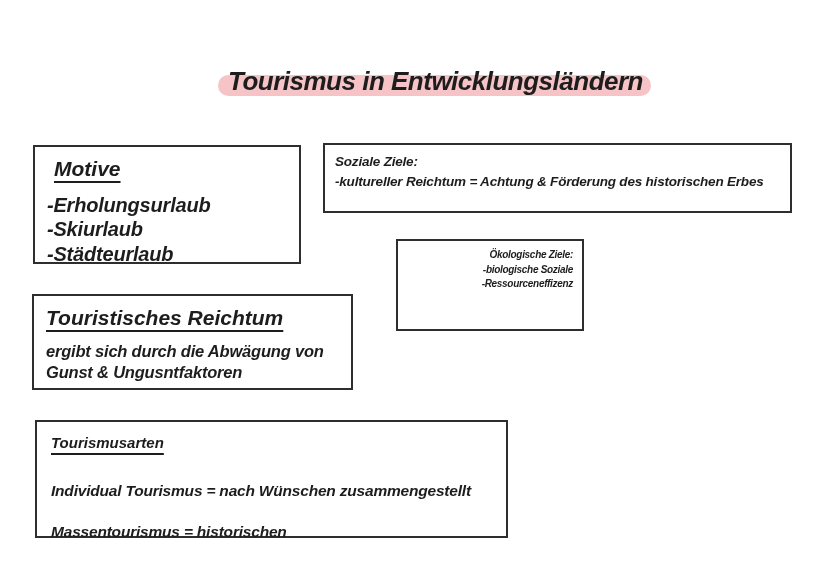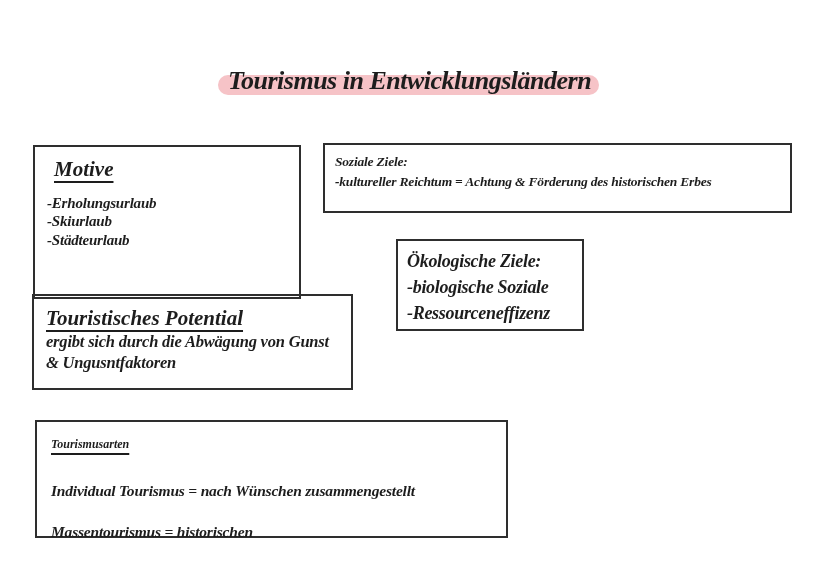--- a/index.html
+++ b/index.html
@@ -15,7 +15,7 @@
     width: 828px;
     height: 586px;
     background: var(--background);
-    font-family: Liberation Serif, serif;
+    font-family: Liberation Sans, sans-serif;
     font-style: italic;
     font-weight: 700;
     color: var(--text);

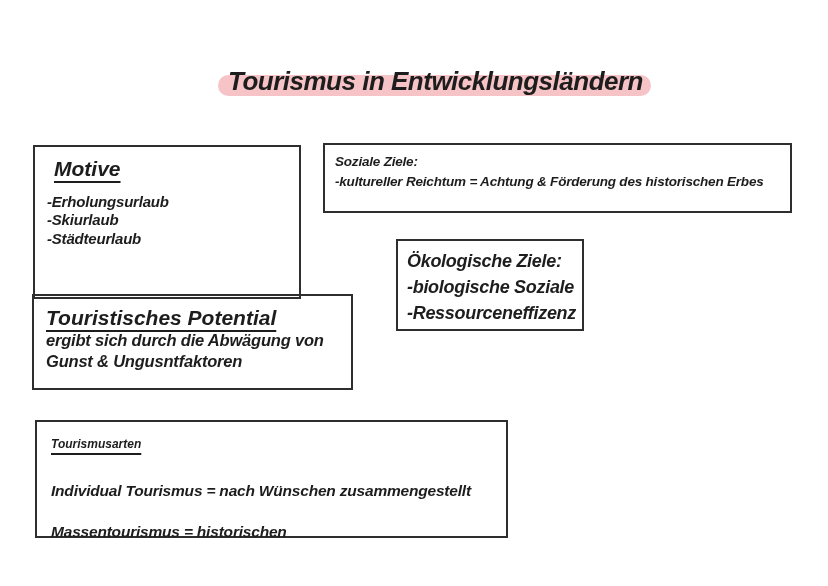--- a/index.html
+++ b/index.html
@@ -60,7 +60,7 @@
   .nowrap { white-space: nowrap; }
 
   
-  .box-motive { left: 33px; top: 145px; width: 268px; height: 154px; padding: 9px 12px; }
+  .box-motive { left: 33px; top: 145px; width: 268px; height: 119px; padding: 9px 12px; }
   .box-motive .heading-underline { font-size: 21px; margin: 1px 0 12px 7px; }
   .box-motive .item { font-size: 15px; line-height: 1.22; letter-spacing: -0.2px; }
 

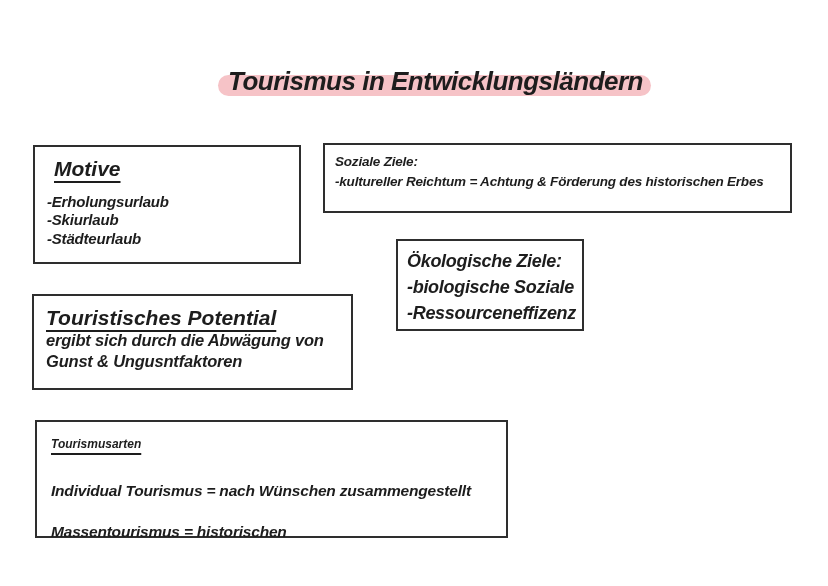--- a/index.html
+++ b/index.html
@@ -62,7 +62,7 @@
   
   .box-motive { left: 33px; top: 145px; width: 268px; height: 119px; padding: 9px 12px; }
   .box-motive .heading-underline { font-size: 21px; margin: 1px 0 12px 7px; }
-  .box-motive .item { font-size: 15px; line-height: 1.22; letter-spacing: -0.2px; }
+  .box-motive .item { font-size: 20px; line-height: 1.22; letter-spacing: -0.2px; }
 
   
   .box-soziale { left: 323px; top: 143px; width: 469px; height: 70px; padding: 7px 10px; }

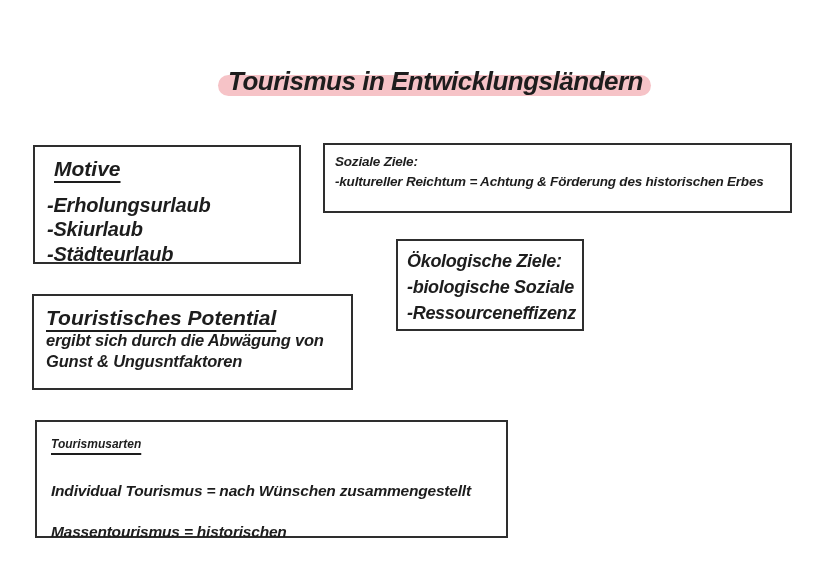--- a/index.html
+++ b/index.html
@@ -70,7 +70,7 @@
 
   
   .box-oekologische { left: 396px; top: 239px; width: 188px; height: 92px; padding: 7px 9px; }
-  .box-oekologische .line { font-size: 18px; line-height: 1.45; letter-spacing: -0.3px; }
+  .box-oekologische .line { font-size: 10px; line-height: 1.45; letter-spacing: -0.3px; text-align: right; }
 
   
   .box-potential { left: 32px; top: 294px; width: 321px; height: 96px; padding: 10px 12px; }

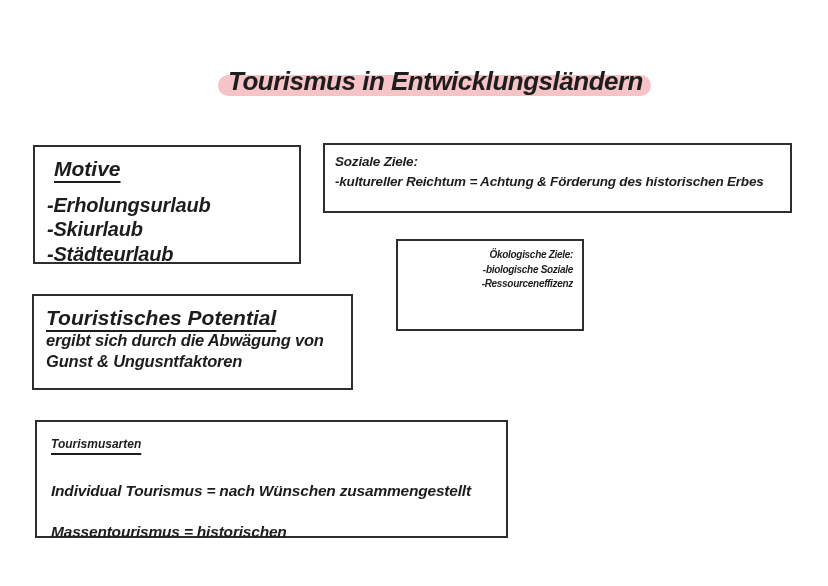--- a/index.html
+++ b/index.html
@@ -111,7 +111,7 @@
   </div>
 
   <div class="box box-potential">
-    <span class="heading-underline">Touristisches Potential</span>
+    <span class="heading-underline">Touristisches Reichtum</span>
     <div class="body-text">ergibt sich durch die Abwägung von Gunst &amp; Ungusntfaktoren</div>
   </div>
 

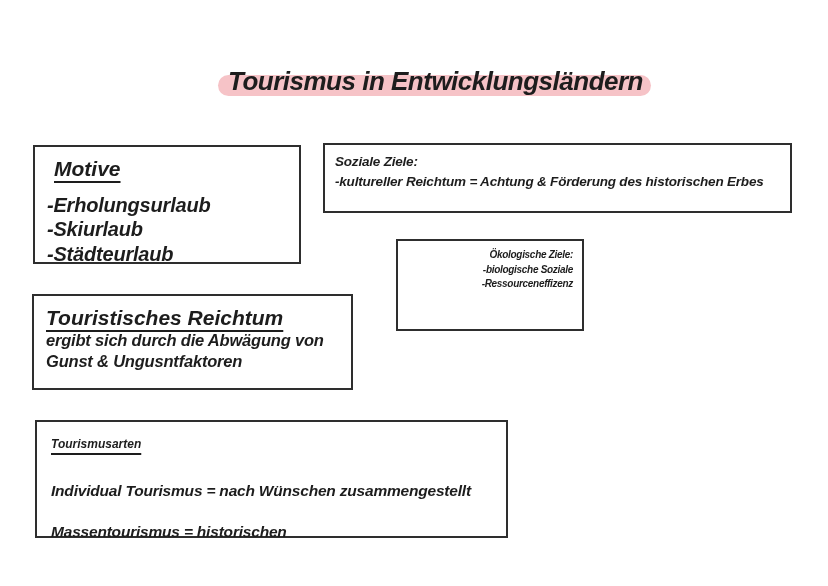--- a/index.html
+++ b/index.html
@@ -75,7 +75,7 @@
   
   .box-potential { left: 32px; top: 294px; width: 321px; height: 96px; padding: 10px 12px; }
   .box-potential .heading-underline { font-size: 21px; }
-  .box-potential .body-text { font-size: 16.5px; line-height: 1.3; letter-spacing: -0.2px; }
+  .box-potential .body-text { font-size: 16.5px; line-height: 1.3; margin-top: 11px; letter-spacing: -0.2px; }
 
   
   .box-tourismusarten { left: 35px; top: 420px; width: 473px; height: 118px; padding: 12px 14px; }

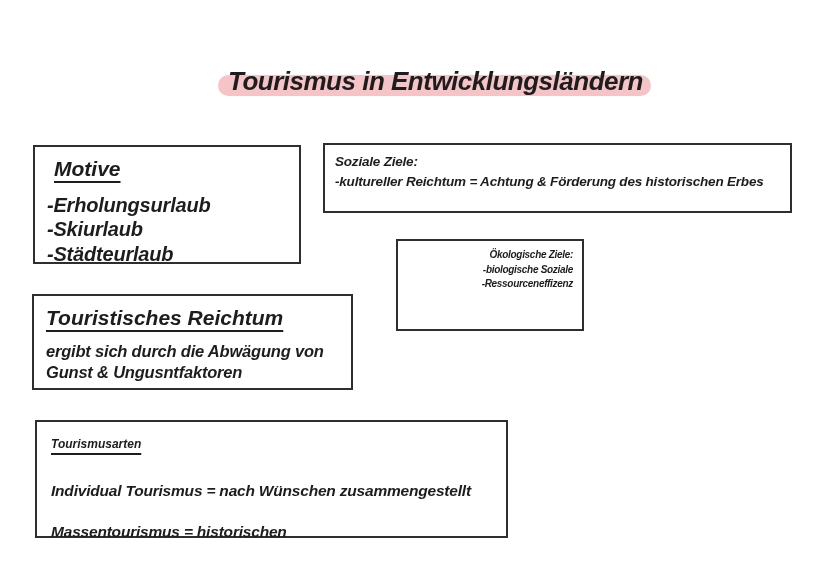--- a/index.html
+++ b/index.html
@@ -79,7 +79,7 @@
 
   
   .box-tourismusarten { left: 35px; top: 420px; width: 473px; height: 118px; padding: 12px 14px; }
-  .box-tourismusarten .heading-underline { font-size: 12px; }
+  .box-tourismusarten .heading-underline { font-size: 15px; }
   .box-tourismusarten .item-1 { font-size: 15.5px; margin-top: 30px; letter-spacing: -0.2px; }
   .box-tourismusarten .item-2 { font-size: 15.5px; margin-top: 23px; letter-spacing: -0.2px; }
 </style>

